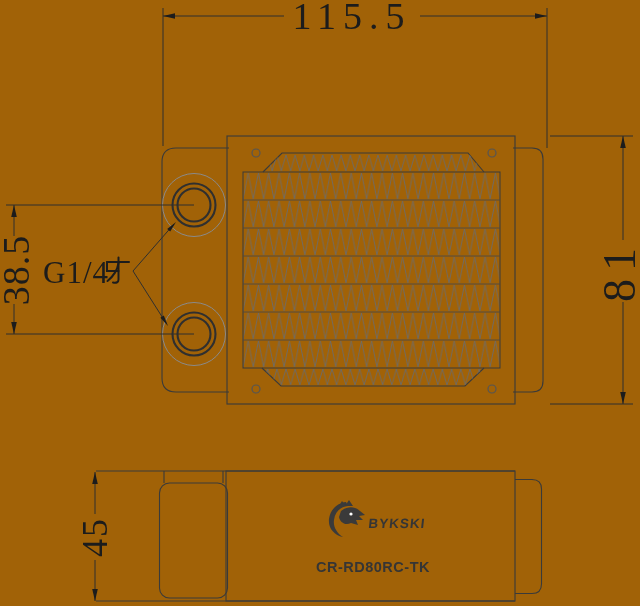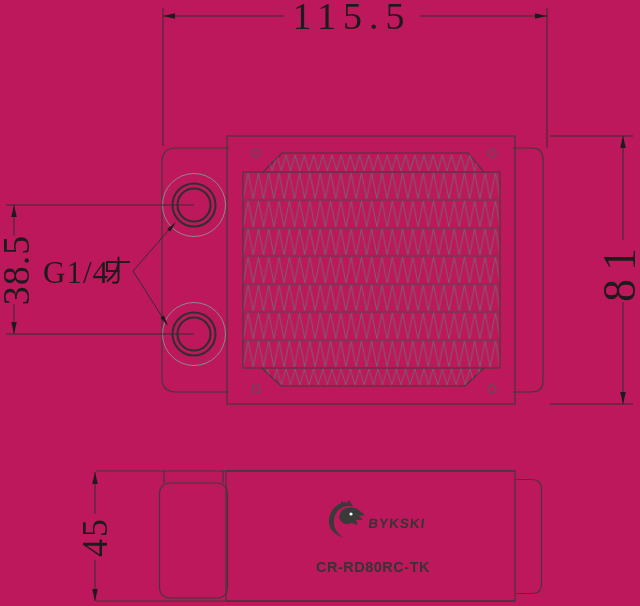--- a/index.html
+++ b/index.html
@@ -3,7 +3,7 @@
 <meta charset="utf-8">
 <style>
   html,body{margin:0;padding:0;background:#ffffff;}
-  .canvas{position:relative;width:640px;height:606px;background:#be185d;overflow:hidden;
+  .canvas{position:relative;width:640px;height:606px;background:#a16207;overflow:hidden;
           font-family:"Liberation Serif", serif;}
   svg{display:block;}
   .outline{fill:none;stroke:#3a3a3a;stroke-width:1.1;}

